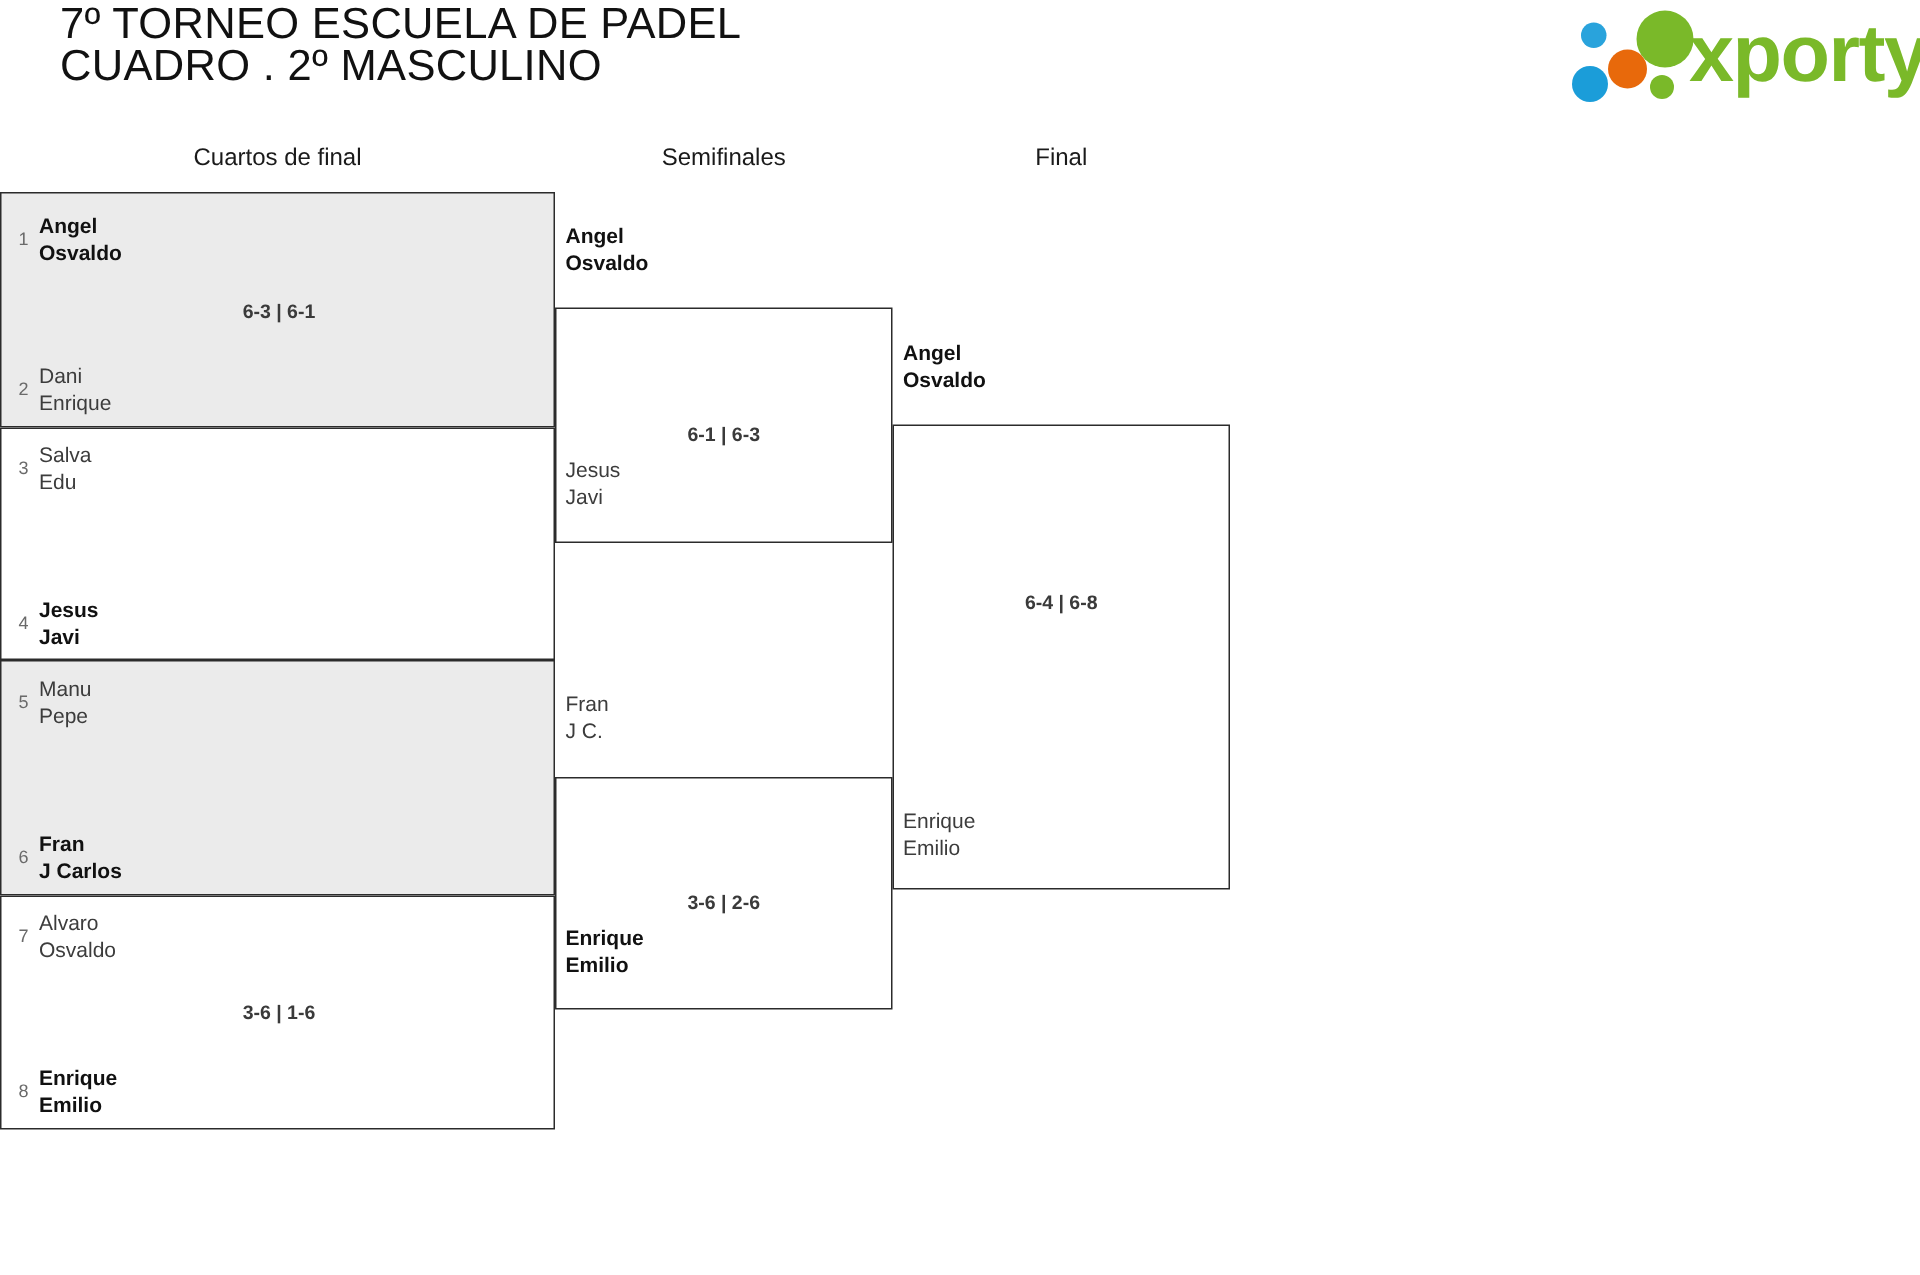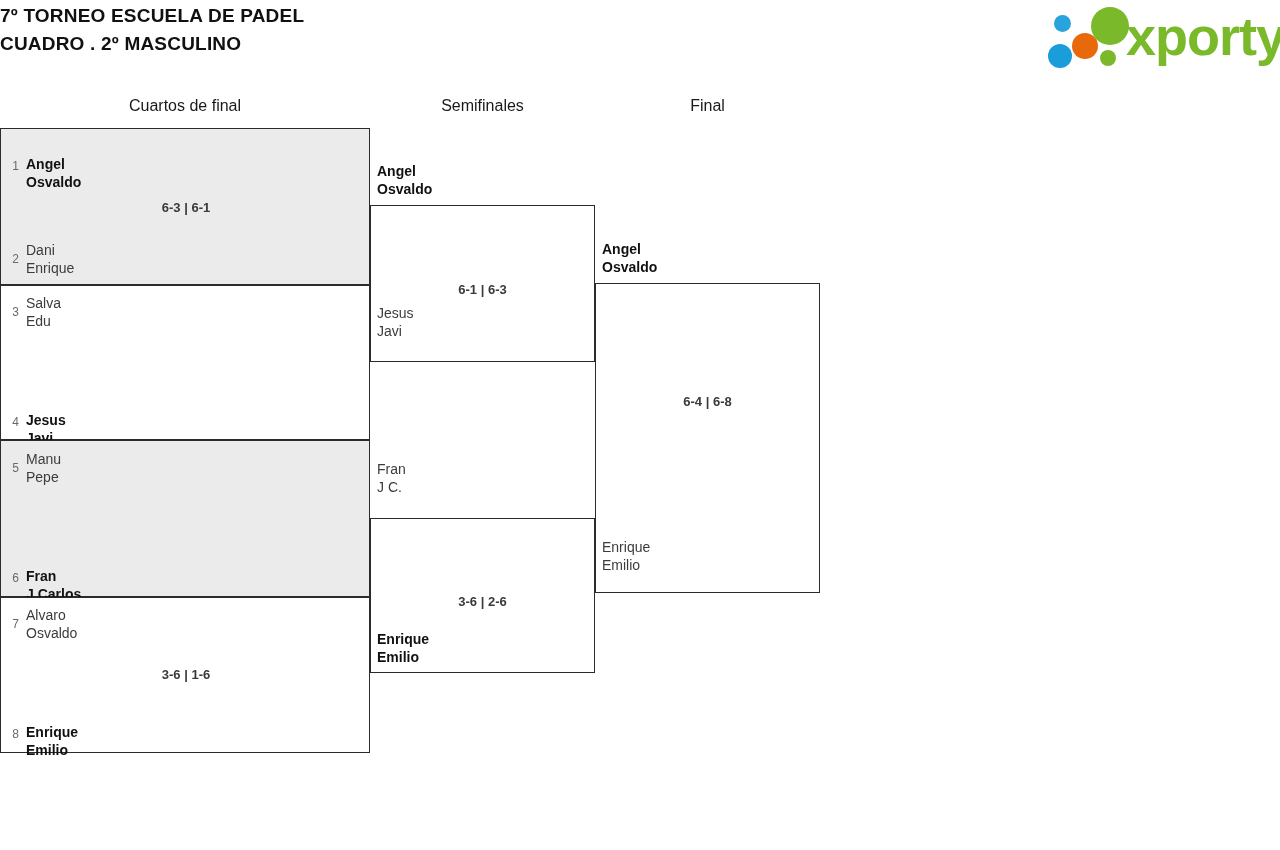--- a/index.html
+++ b/index.html
@@ -25,11 +25,12 @@
   #title-block {
     position: absolute;
     left: 0; top: 2px;
-    font-size: 19px;
-    font-weight: bold;
+    font-size: 29px;
+    font-weight: normal;
     letter-spacing: 0.2px;
     line-height: 28px;
     color: #111111;
+    padding-left: 40px;
   }
   #title-line1, #title-line2 { display: block; white-space: pre; }
 

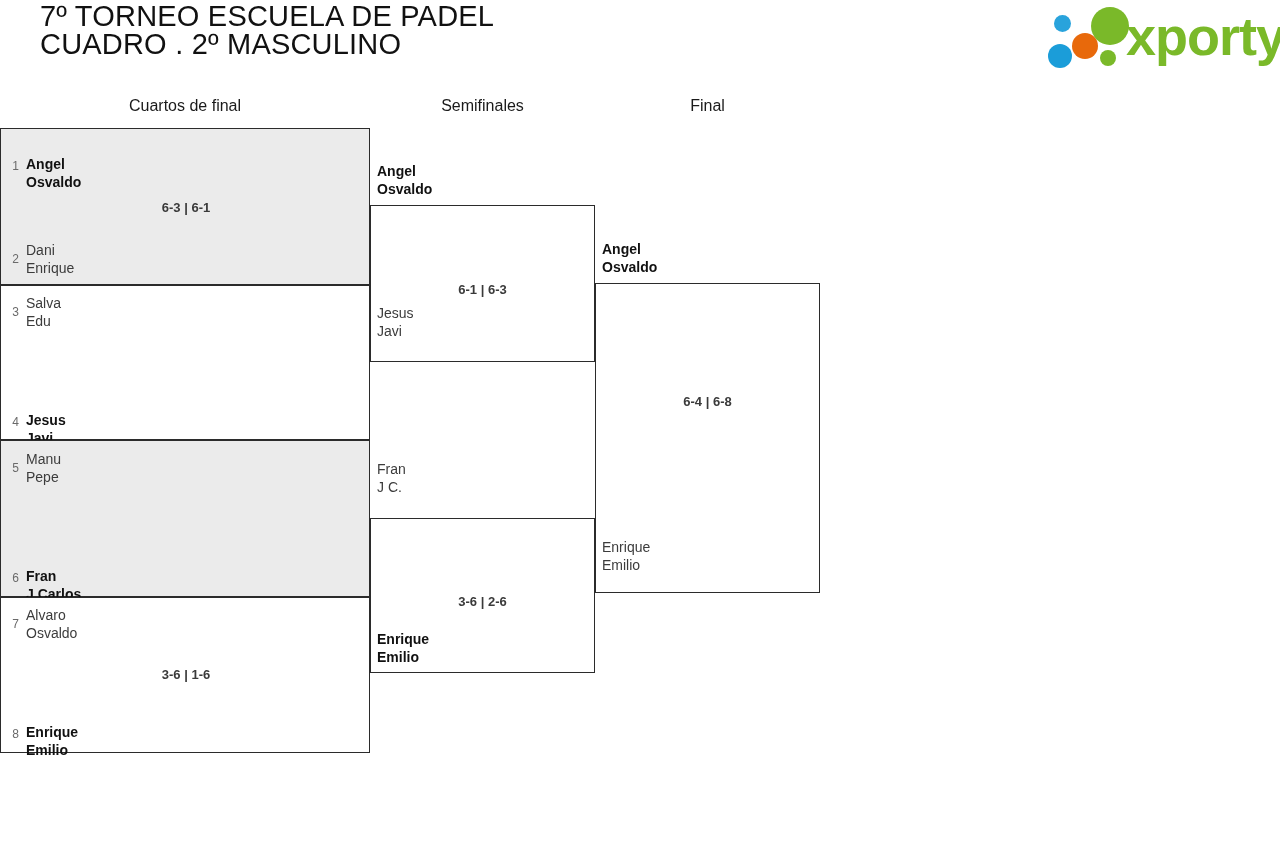--- a/index.html
+++ b/index.html
@@ -102,7 +102,7 @@
     color: #3c3c3c;
   }
   .names .n { display: block; white-space: nowrap; }
-  .team.winner .names { color: #111111; font-weight: bold; margin-top: 14px; }
+  .team.winner .names { color: #111111; font-weight: bold; }
 
   .score {
     position: absolute;

